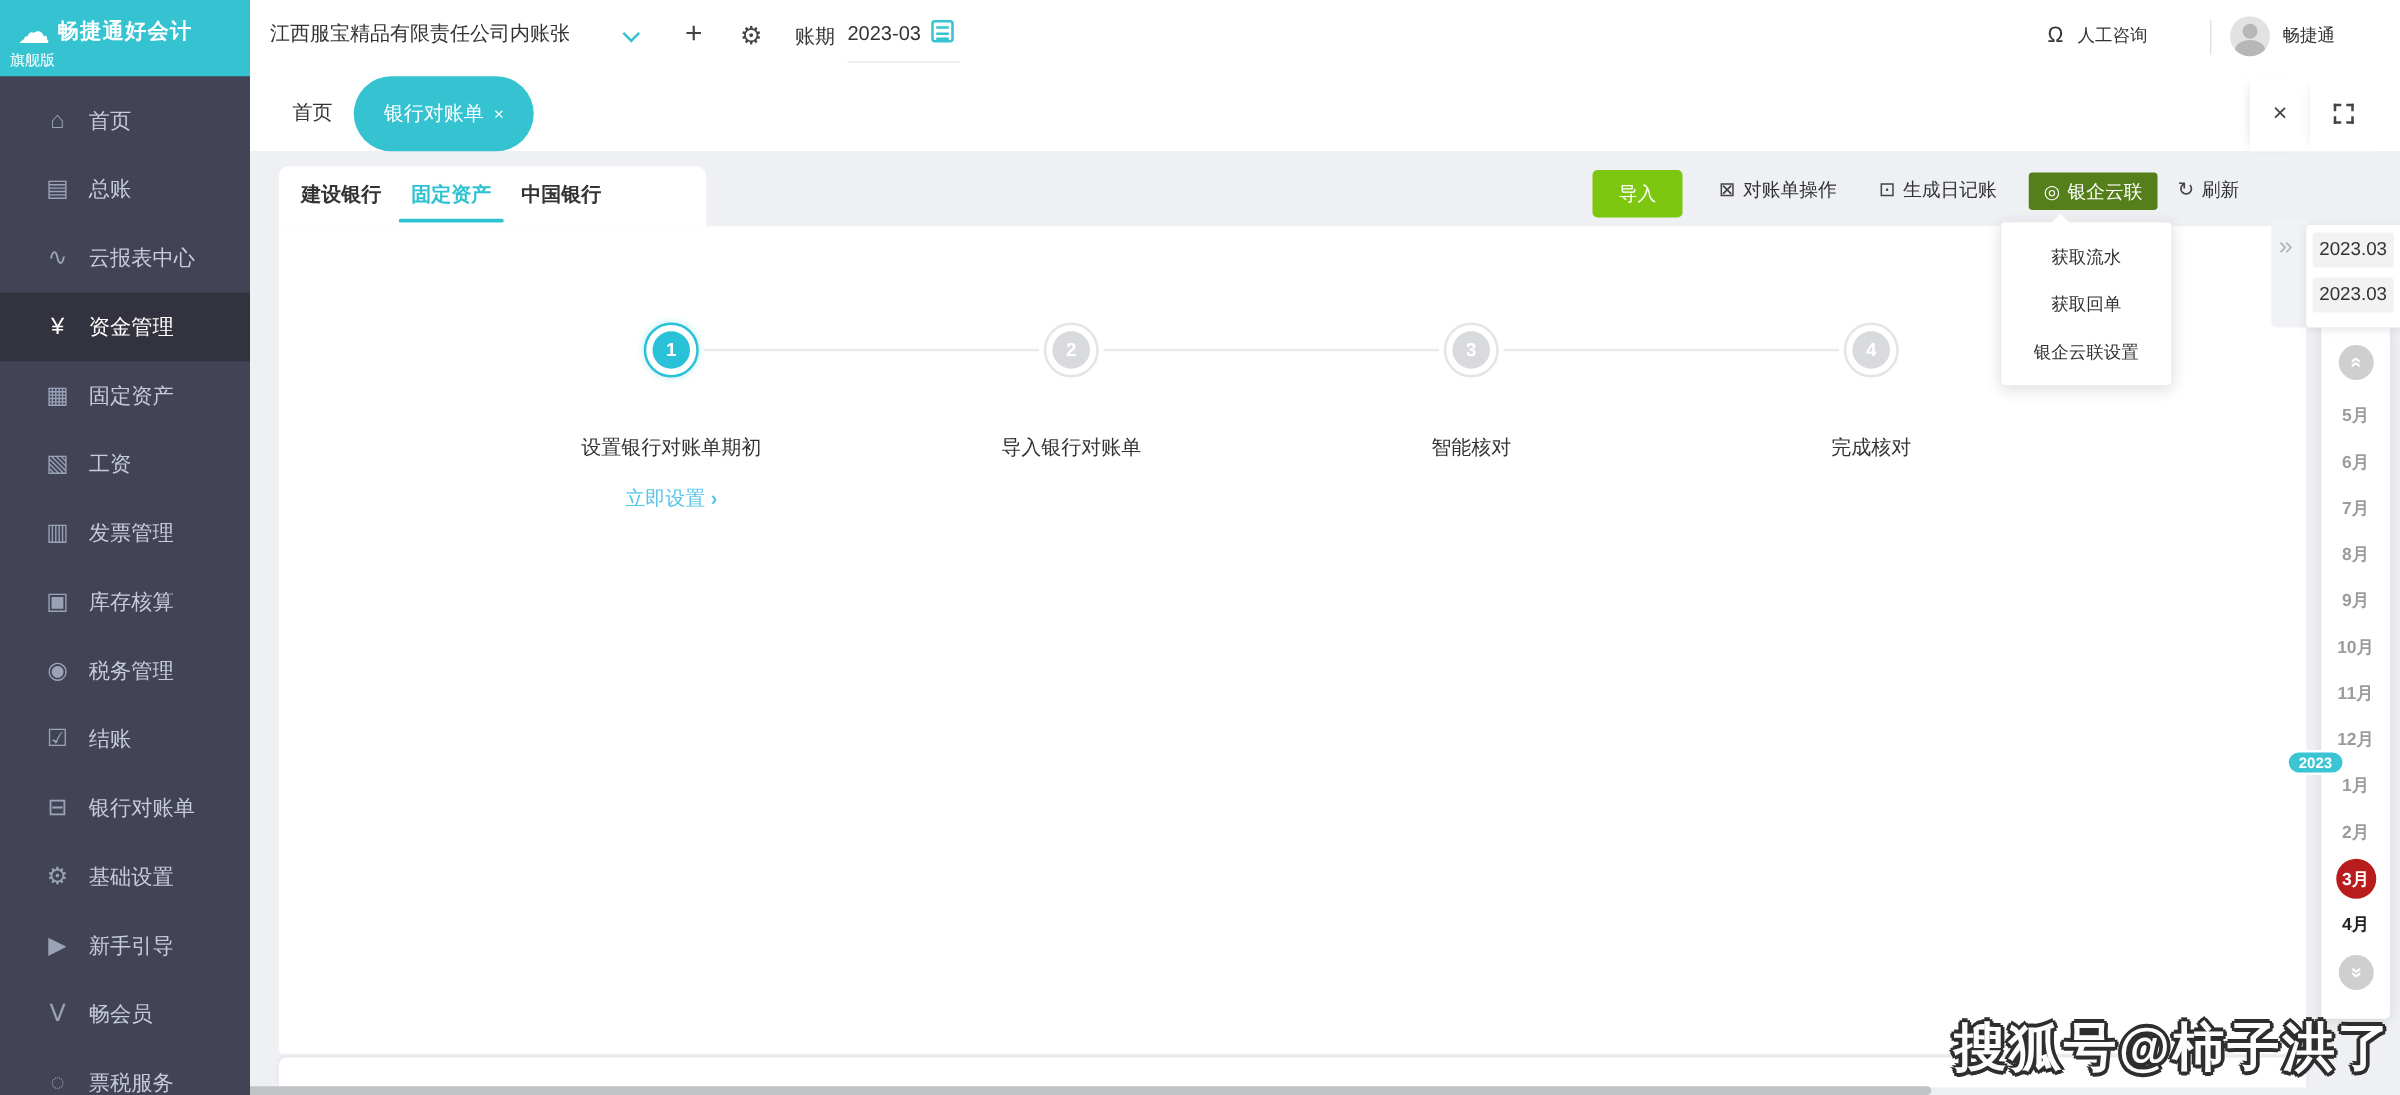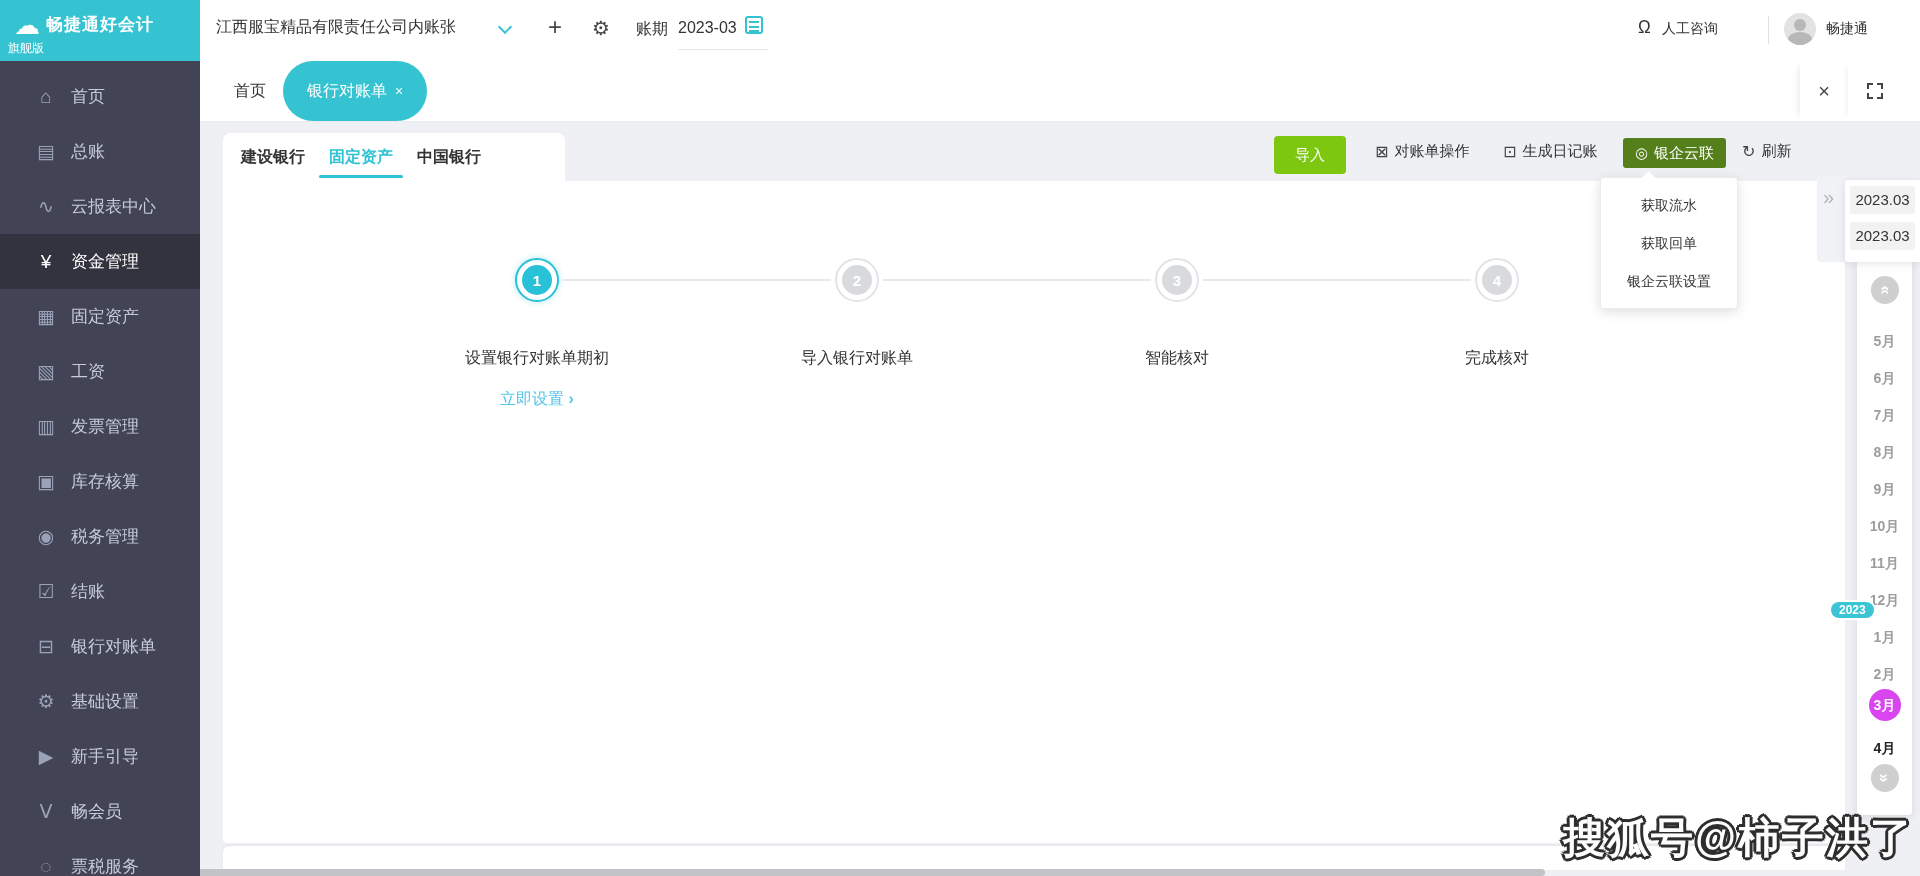--- a/index.html
+++ b/index.html
@@ -99,7 +99,7 @@
   .up span { display:inline-block; transform:rotate(-90deg); }
   .down span { display:inline-block; transform:rotate(90deg); }
   .months { margin-top:10px; }
-  .month-row { height:37px; display:flex; align-items:flex-end; justify-content:center; font-size:14px; font-weight:bold; color:#9c9c9c; position:relative; cursor:pointer; }
+  .month-row { height:37px; display:flex; align-items:center; justify-content:center; font-size:14px; font-weight:bold; color:#9c9c9c; position:relative; cursor:pointer; }
   .month-row.cur-sel { color:#fff; }
   .month-row.cur-sel .mo { width:32px; height:32px; background:#d946ef; border-radius:50%; line-height:32px; }
   .month-row.today { color:#222; }

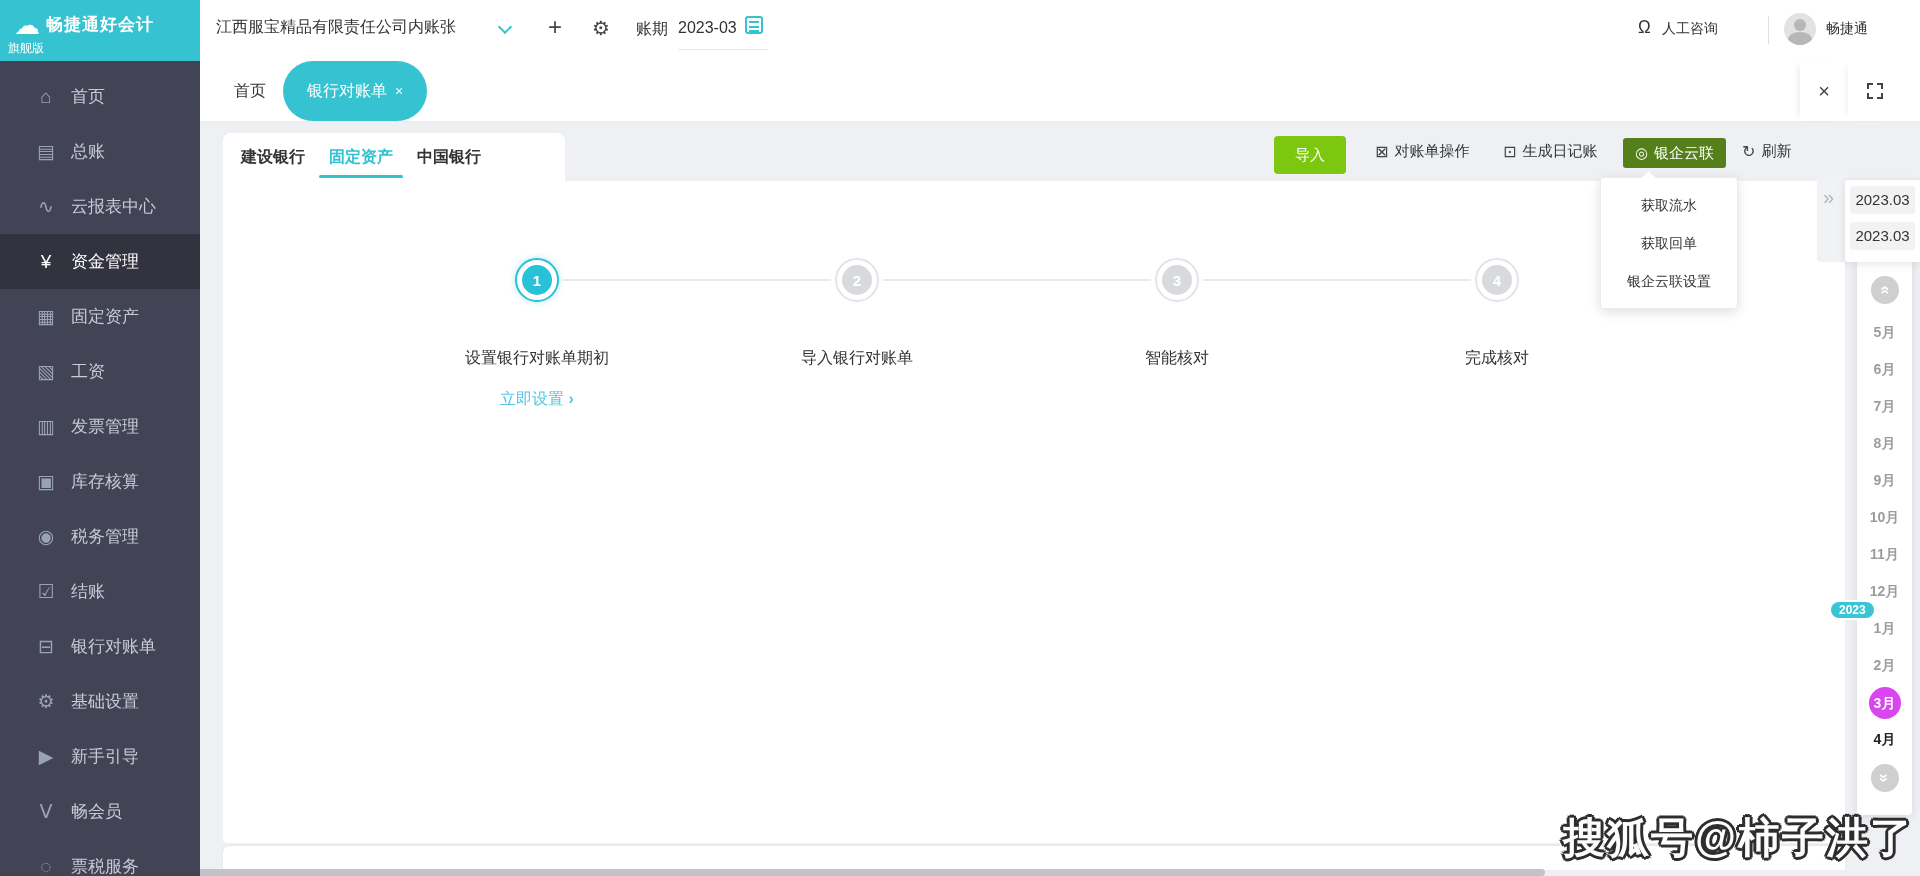--- a/index.html
+++ b/index.html
@@ -101,7 +101,7 @@
   .months { margin-top:10px; }
   .month-row { height:37px; display:flex; align-items:center; justify-content:center; font-size:14px; font-weight:bold; color:#9c9c9c; position:relative; cursor:pointer; }
   .month-row.cur-sel { color:#fff; }
-  .month-row.cur-sel .mo { width:32px; height:32px; background:#d946ef; border-radius:50%; line-height:32px; }
+  .month-row.cur-sel .mo { width:32px; height:32px; background:#b91c1c; border-radius:50%; line-height:32px; }
   .month-row.today { color:#222; }
   .year-badge { position:absolute; left:-26px; top:-8px; background:#3bc4d4; color:#fff; font-size:12px; font-weight:bold; padding:1px 8px; border-radius:9px; box-shadow:0 0 0 2px #fff; z-index:4; }
   .month-panel .down { margin-top:6px; }

